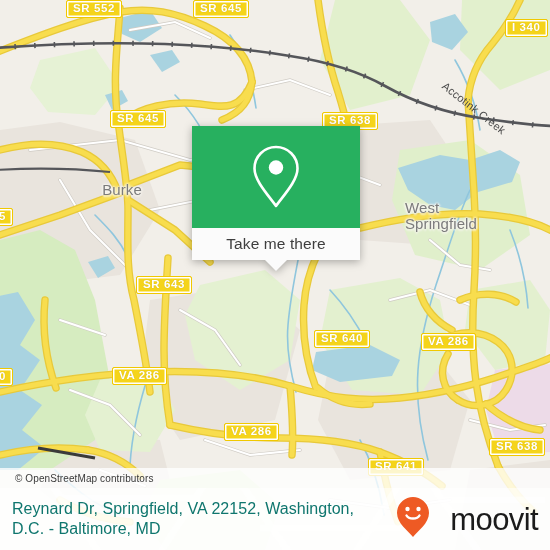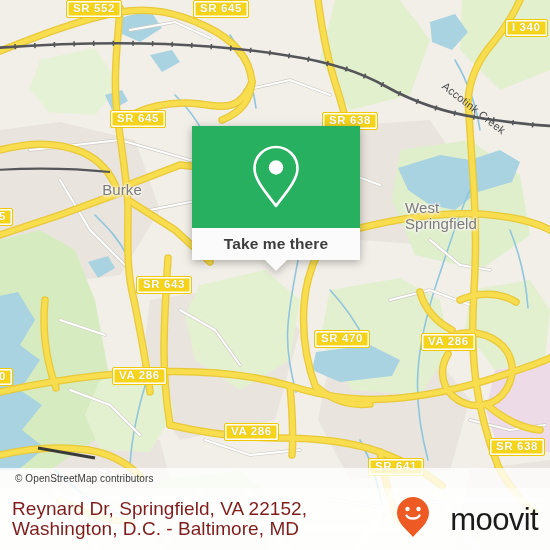--- a/index.html
+++ b/index.html
@@ -83,7 +83,6 @@
     color:#3e3e3e;
     font-size:15.5px;
     letter-spacing:.1px;
-    font-weight:bold;
   }
   #callout-tail{
     position:absolute;

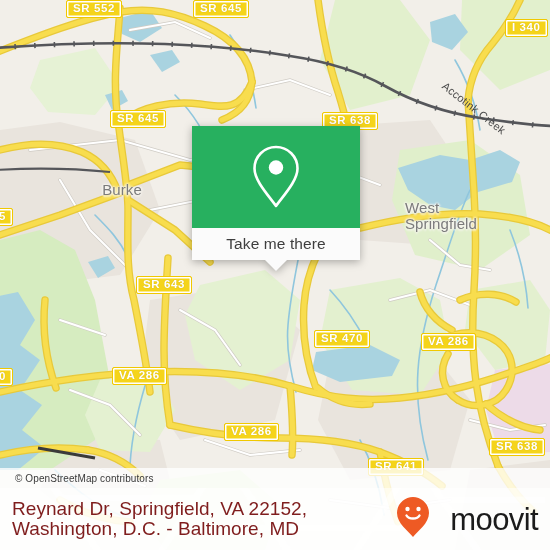--- a/index.html
+++ b/index.html
@@ -360,7 +360,7 @@
     <div class="shield" style="left:322px;top:112px;">SR 638</div>
     <div class="shield" style="left:-8px;top:208px;">5</div>
     <div class="shield" style="left:136px;top:276px;">SR 643</div>
-    <div class="shield" style="left:314px;top:330px;">SR 470</div>
+    <div class="shield" style="left:314px;top:330px;">SR 640</div>
     <div class="shield" style="left:421px;top:333px;">VA 286</div>
     <div class="shield" style="left:112px;top:367px;">VA 286</div>
     <div class="shield" style="left:-8px;top:368px;">0</div>

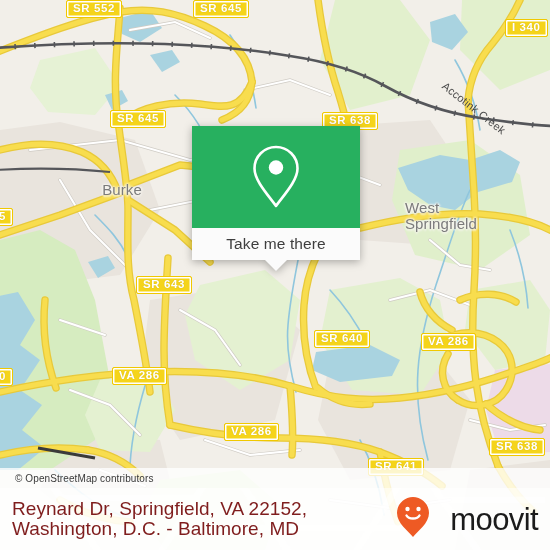--- a/index.html
+++ b/index.html
@@ -128,8 +128,8 @@
     box-sizing:border-box;
   }
   #footer-address{
-    color:#7f1d1d;
-    font-size:19px;
+    color:#0f766e;
+    font-size:16px;
     line-height:20px;
     flex:1;
     padding-right:8px;

